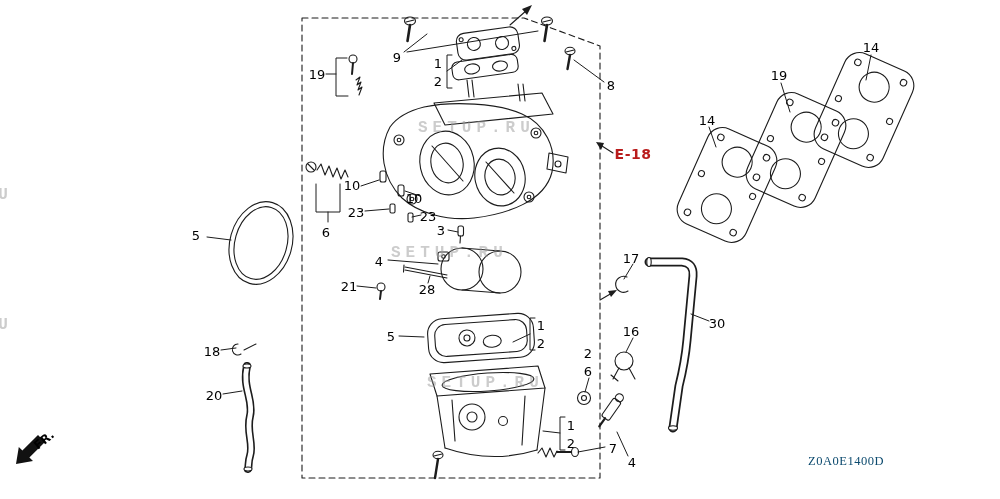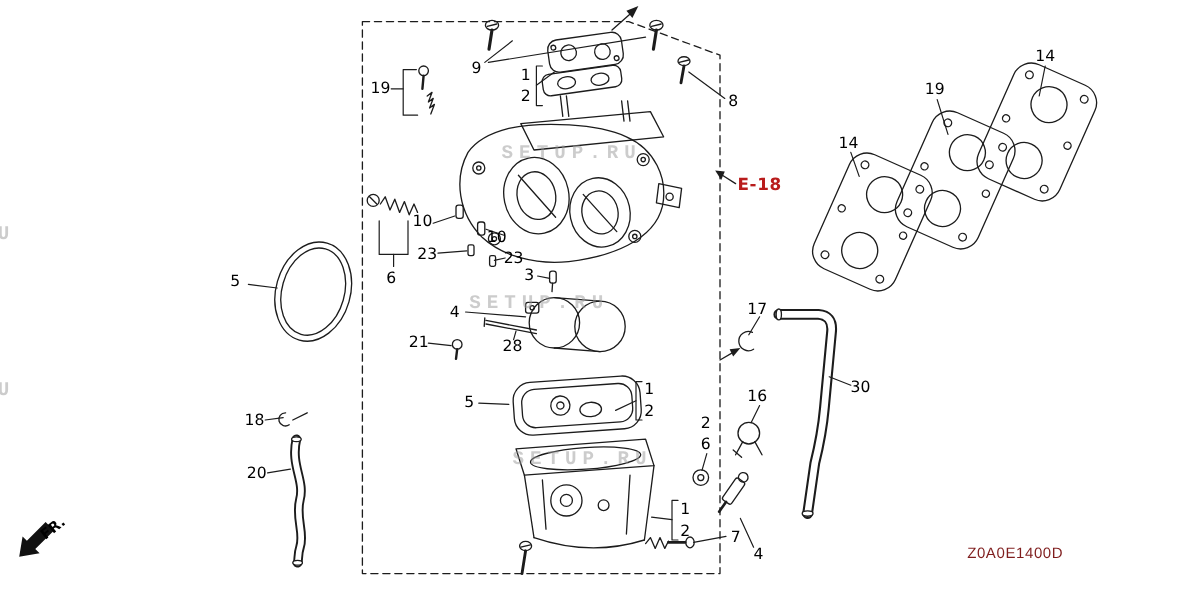--- a/index.html
+++ b/index.html
@@ -20,8 +20,8 @@
   }
   .code-label{
     position:absolute;transform:translate(-50%,-50%);
-    font-size:12.5px;color:#7f1d1d;letter-spacing:.5px;z-index:3;
-    font-family:Liberation Sans, sans-serif;white-space:nowrap;text-align:right;
+    font-size:12.5px;color:#0c4a6e;letter-spacing:.5px;z-index:3;
+    font-family:Liberation Serif, serif;white-space:nowrap;text-align:right;
   }
   .fr-label{
     position:absolute;transform:translate(-50%,-50%) rotate(-38deg);

